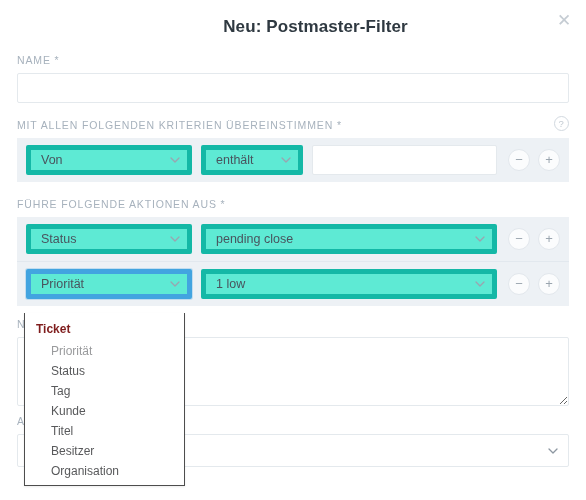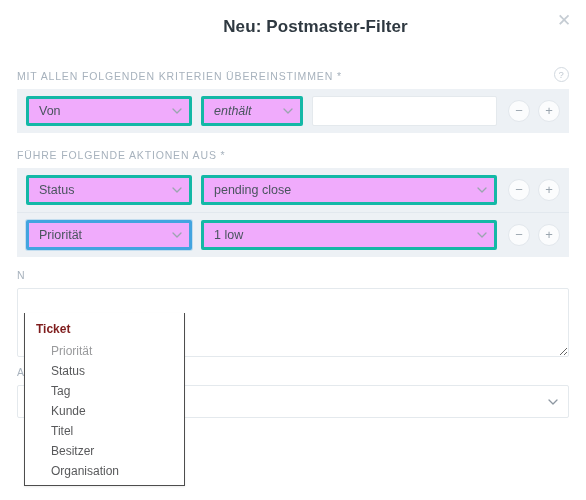--- a/index.html
+++ b/index.html
@@ -242,6 +242,13 @@
     <div class="close-btn">✕</div>
   </div>
 
+  <div class="field">
+    <div class="field-label">
+      <span>NAME</span>
+      <span class="req">*</span>
+    </div>
+    <input class="text-input" type="text" value="" style="">
+  </div>
 
   <div class="spacer-16"></div>
 

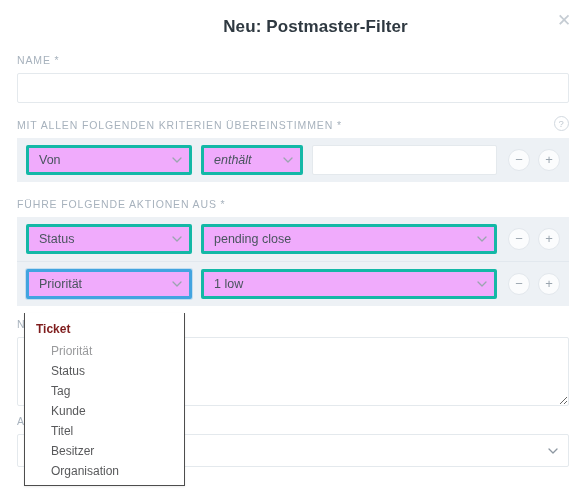--- a/index.html
+++ b/index.html
@@ -103,8 +103,8 @@
   .sel {
     position: relative;
     height: 30px;
-    background: #f0abfc;
-    border: 3px solid #14b8a6;
+    background: #5eead4;
+    border: 5px solid #14b8a6;
     border-radius: 2px;
     display: flex;
     align-items: center;

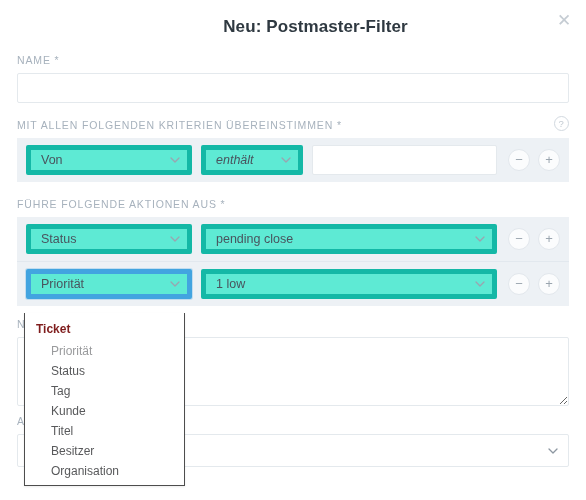--- a/index.html
+++ b/index.html
@@ -130,7 +130,7 @@
   .chev svg { display:block; }
 
   .sel-attr   { width: 166px; flex: 0 0 166px; }
-  .sel-op     { width: 102px; flex: 0 0 102px; margin-left: 9px; font-style: italic; }
+  .sel-op     { width: 102px; flex: 0 0 102px; margin-left: 9px; }
   .sel-wide   { flex: 1 1 auto; margin-left: 9px; }
   .txt-wide {
     flex: 1 1 auto;

